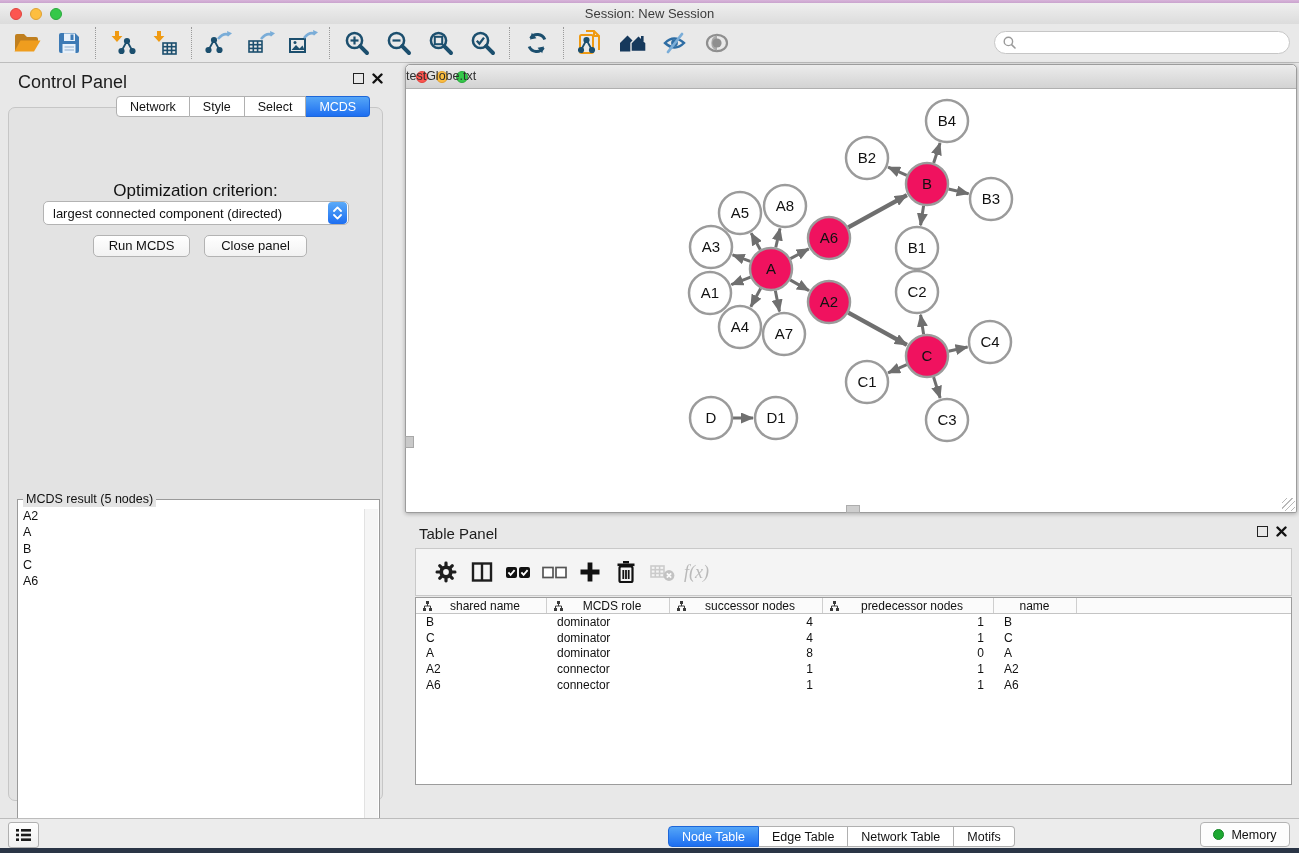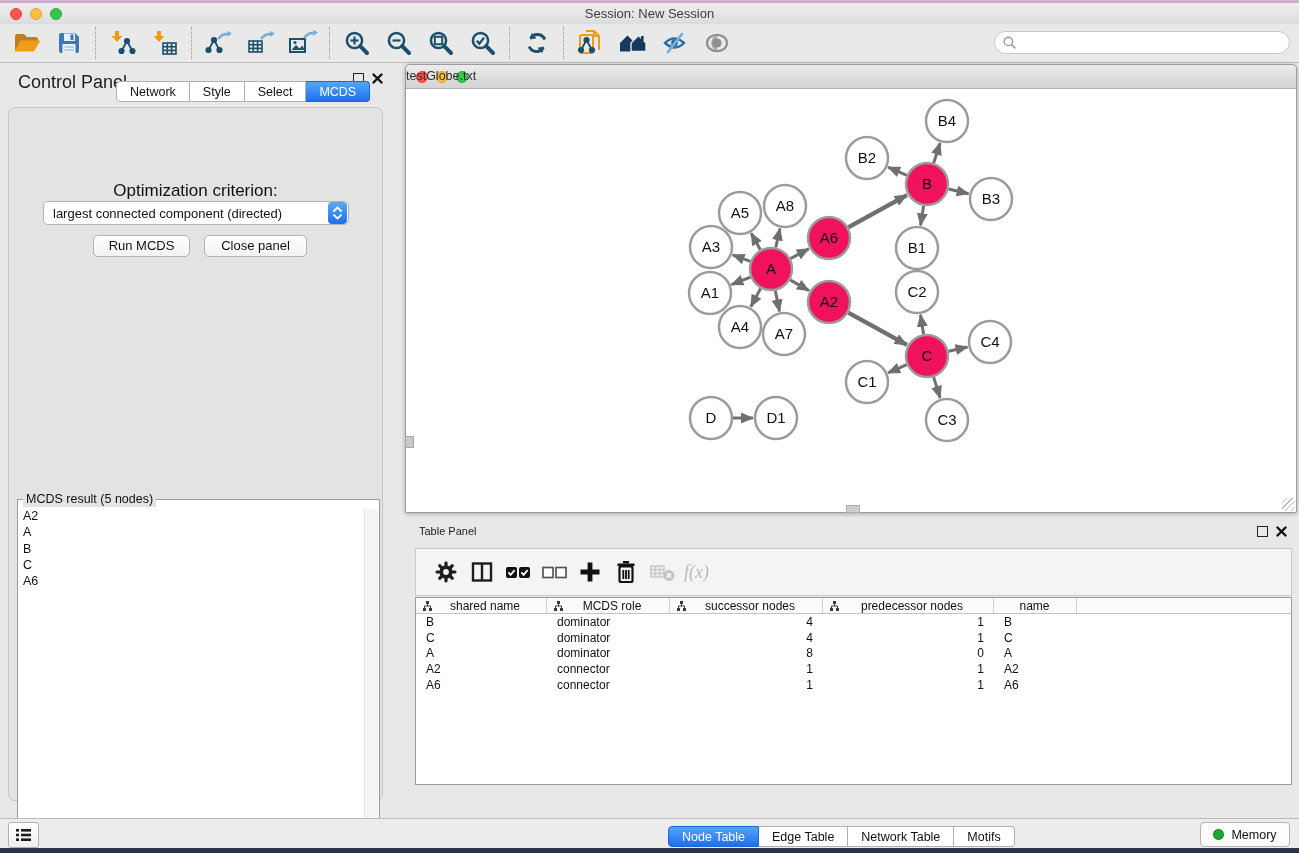--- a/index.html
+++ b/index.html
@@ -36,7 +36,7 @@
   .close-x{width:11px;height:11px;display:inline-block;}
   #cp-card{position:absolute;left:8px;top:44px;width:373px;height:692px;background:#e3e3e3;border:1px solid #c6c6c6;border-radius:7px;}
   .seg-tabs{position:absolute;display:flex;height:21px;z-index:5;}
-  #cp-tabs{left:77px;top:18px;padding-left:39px;}
+  #cp-tabs{left:77px;top:33px;padding-left:39px;}
   .seg{height:21px;line-height:21px;box-sizing:border-box;background:#fff;border:1px solid #b0b0b0;border-left:none;font-size:12.5px;color:#111;text-align:center;padding:0 13px;cursor:default;}
   .seg:first-child{border-left:1px solid #b0b0b0;border-radius:4px 0 0 4px;}
   .seg:last-child{border-radius:0 4px 4px 0;}

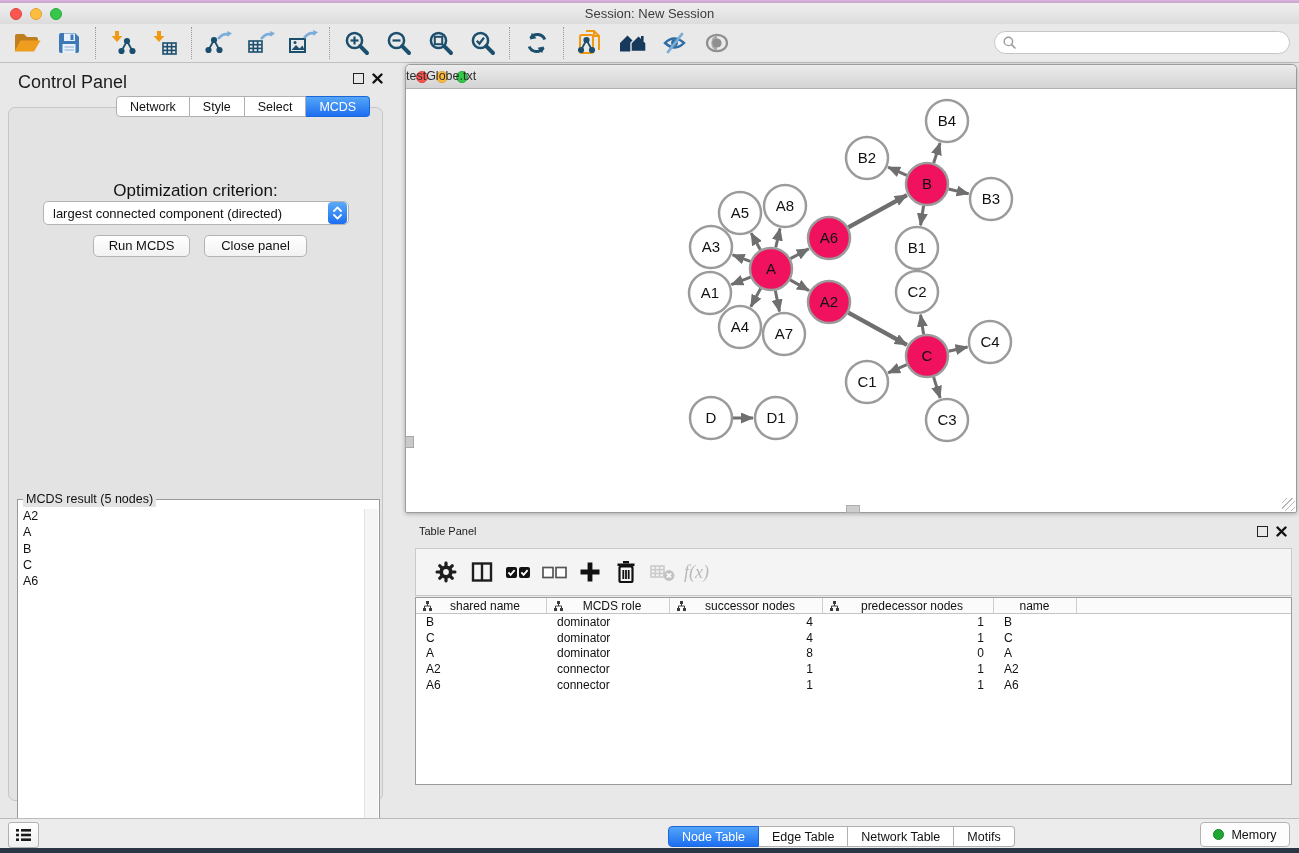--- a/index.html
+++ b/index.html
@@ -67,7 +67,7 @@
 
   
   #table-panel{position:absolute;left:405px;top:520px;width:894px;height:298px;}
-  #tp-title{position:absolute;left:14px;top:5px;font-size:11px;color:#1c1c1c;}
+  #tp-title{position:absolute;left:14px;top:5px;font-size:15px;color:#1c1c1c;}
   #tp-icons{right:12px;top:6px;}
   #tp-toolbar{position:absolute;left:10px;top:28px;width:877px;height:48px;background:#f4f4f4;border:1px solid #c9c9c9;box-sizing:border-box;display:flex;align-items:center;padding-left:12px;}
   .tpt-btn{width:36px;height:34px;display:flex;align-items:center;justify-content:center;cursor:default;}

